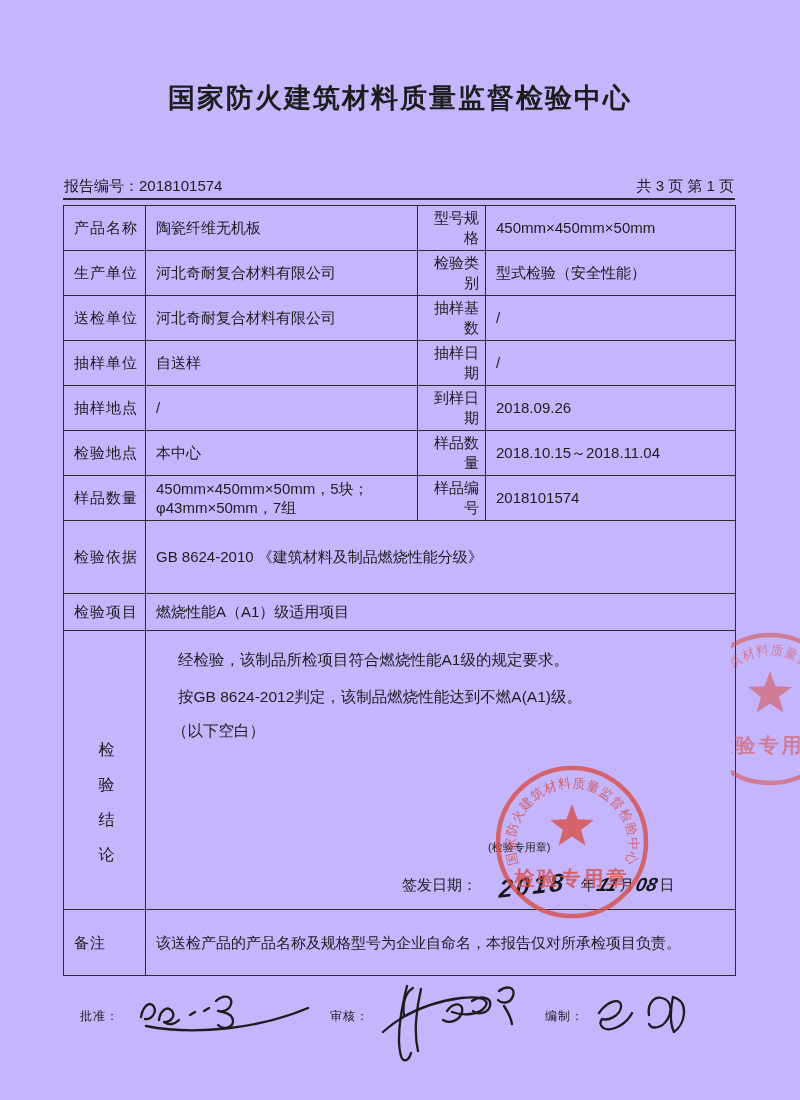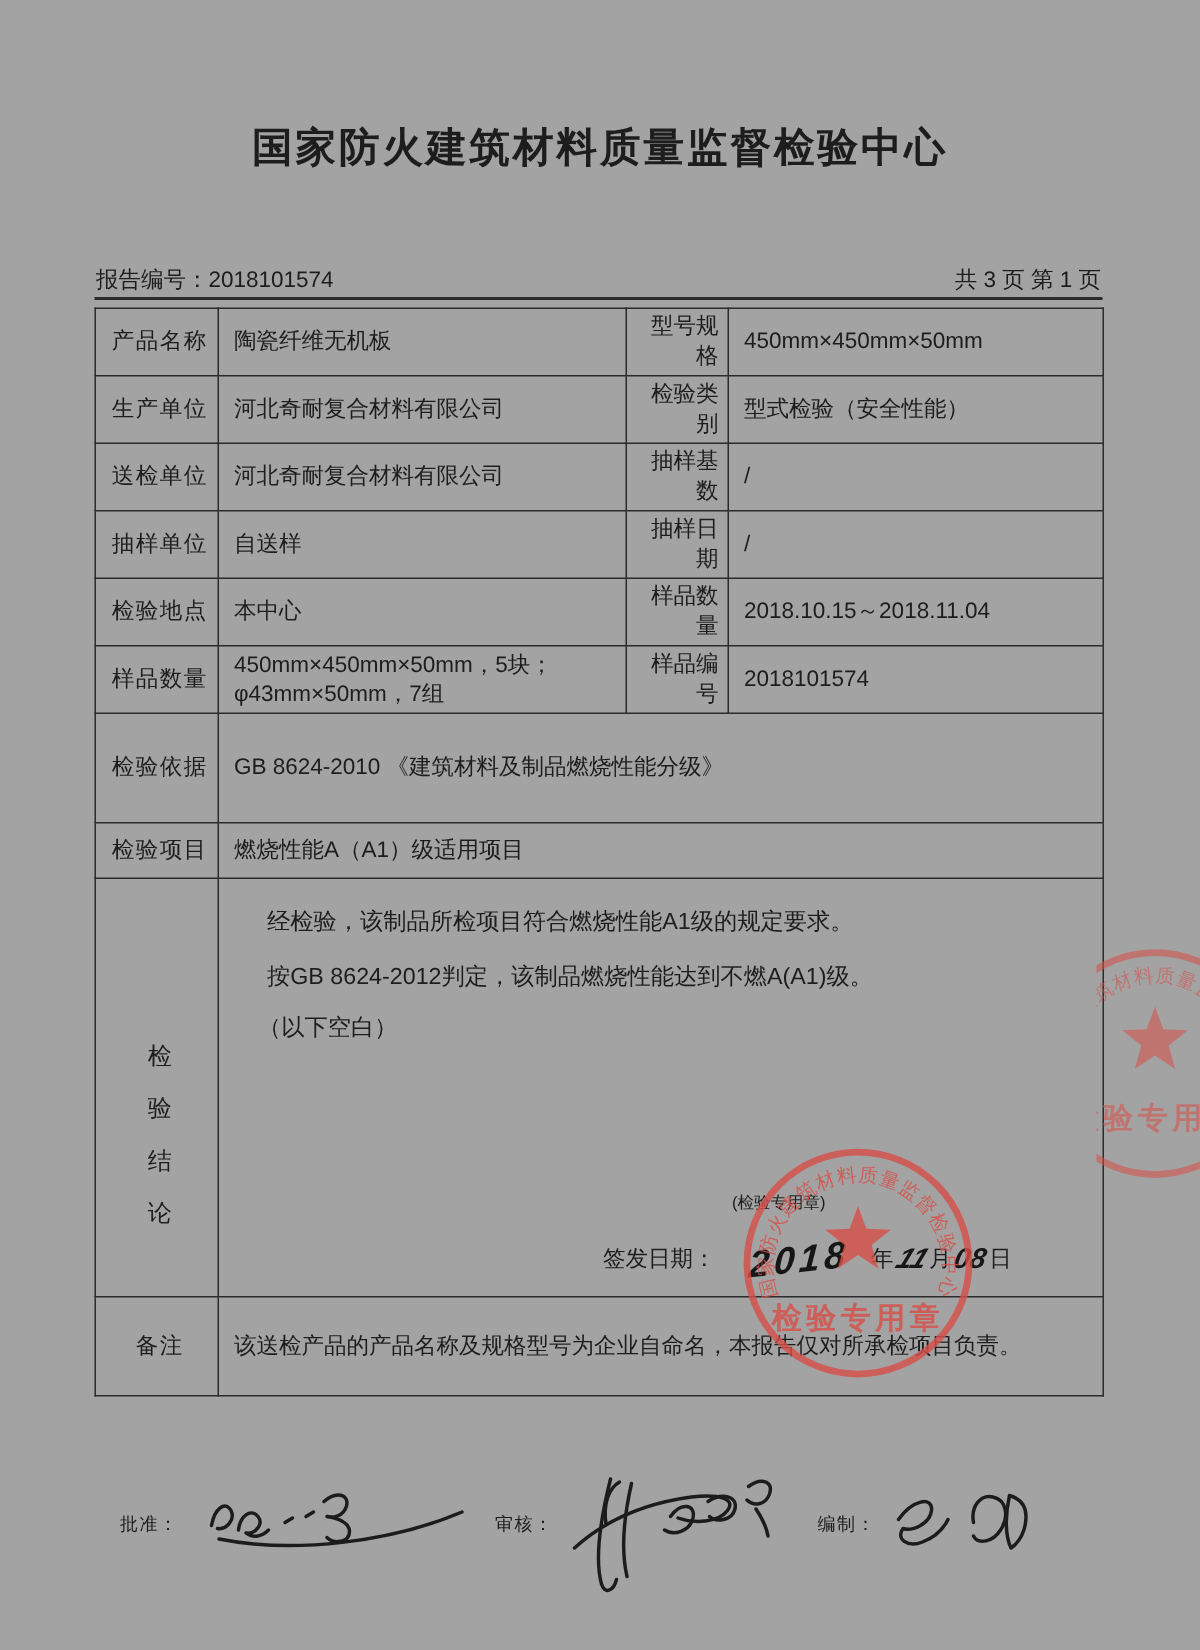--- a/index.html
+++ b/index.html
@@ -12,7 +12,7 @@
   }
   .page{
     position:relative;width:800px;height:1100px;
-    background:#a3a3a3;overflow:hidden;
+    background:#c4b5fd;overflow:hidden;
   }
   
   .org-title{

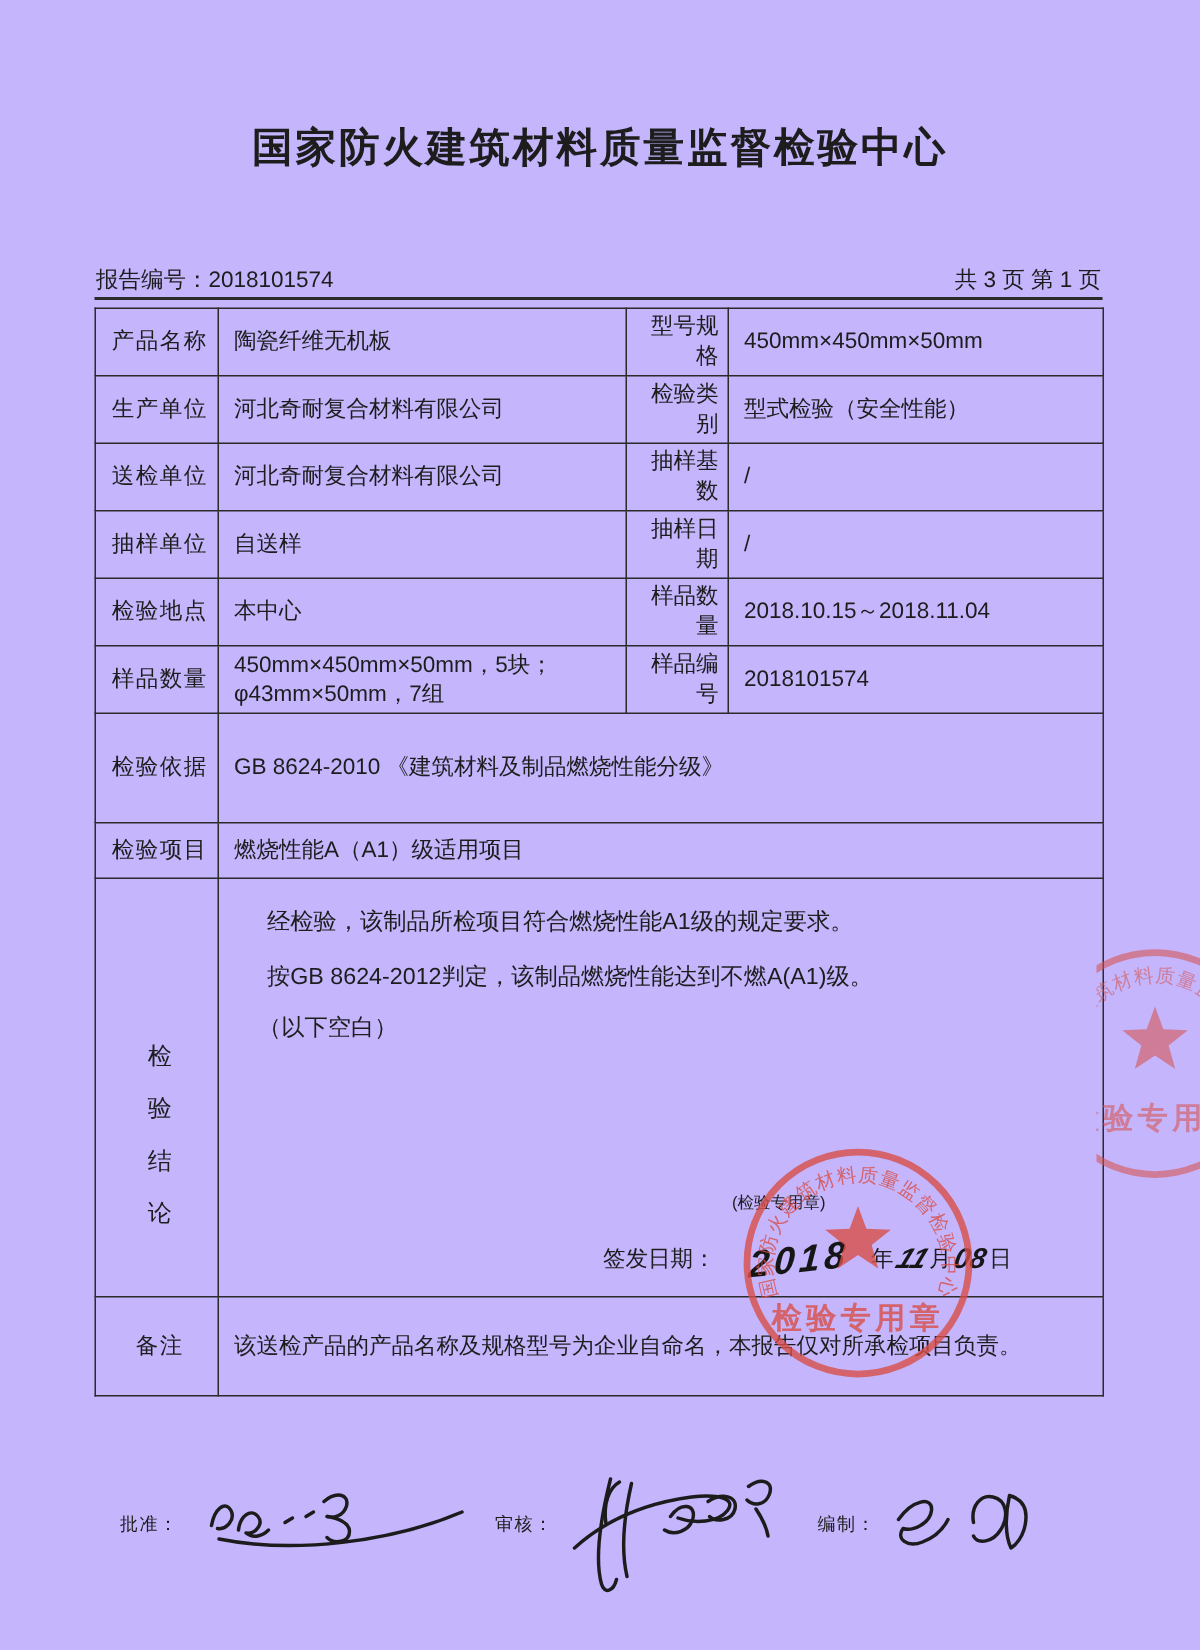--- a/index.html
+++ b/index.html
@@ -44,7 +44,7 @@
     line-height:20px;
     overflow:hidden;
   }
-  td.lbl{text-align:center;padding:2px 2px;letter-spacing:1px;}
+  td.lbl{text-align:left;padding:2px 2px;letter-spacing:1px;}
   td.lbl2{text-align:right;padding:2px 1px;letter-spacing:0;}
   tr.r-std{height:39px;}
   tr.r-qty{height:42px;}

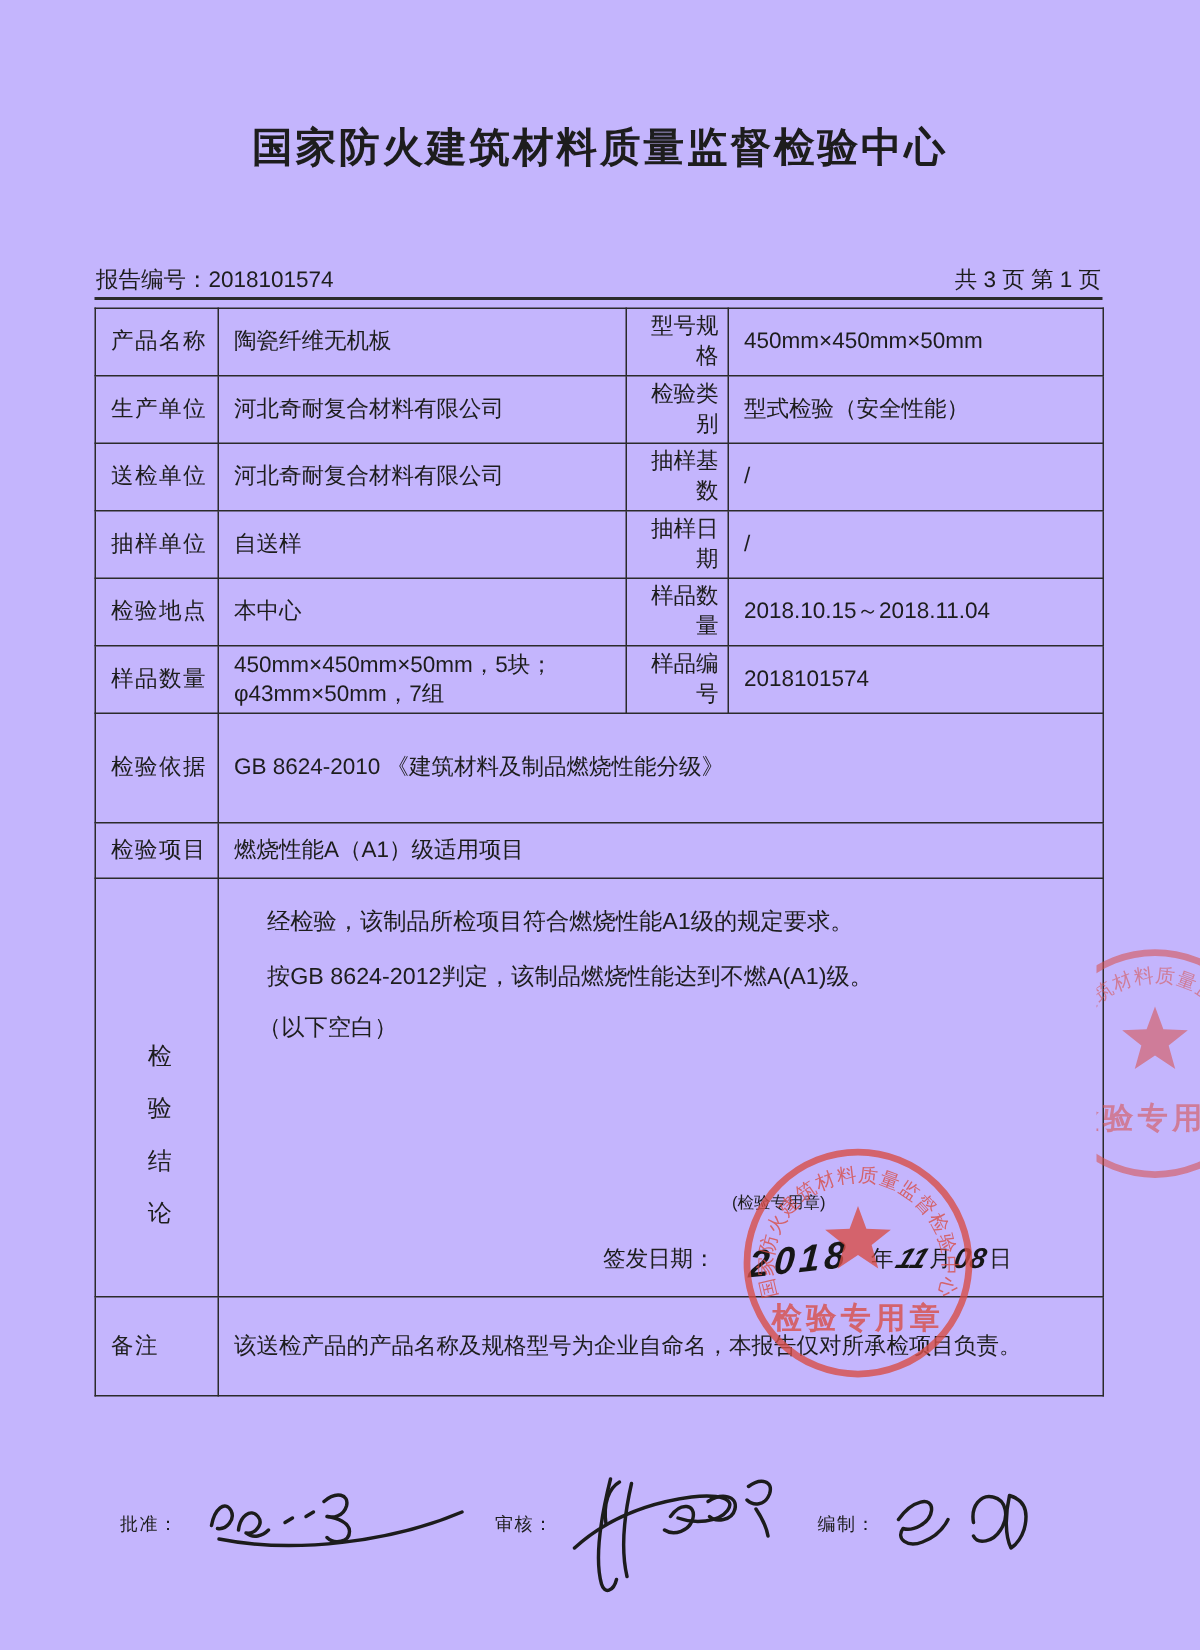--- a/index.html
+++ b/index.html
@@ -129,6 +129,12 @@
       <td>自送样</td>
       <td class="lbl2">抽样日期</td>
       <td>/</td>
+    </tr>
+    <tr class="r-std">
+      <td class="lbl">抽样地点</td>
+      <td>/</td>
+      <td class="lbl2">到样日期</td>
+      <td>2018.09.26</td>
     </tr>
     <tr class="r-std">
       <td class="lbl">检验地点</td>

